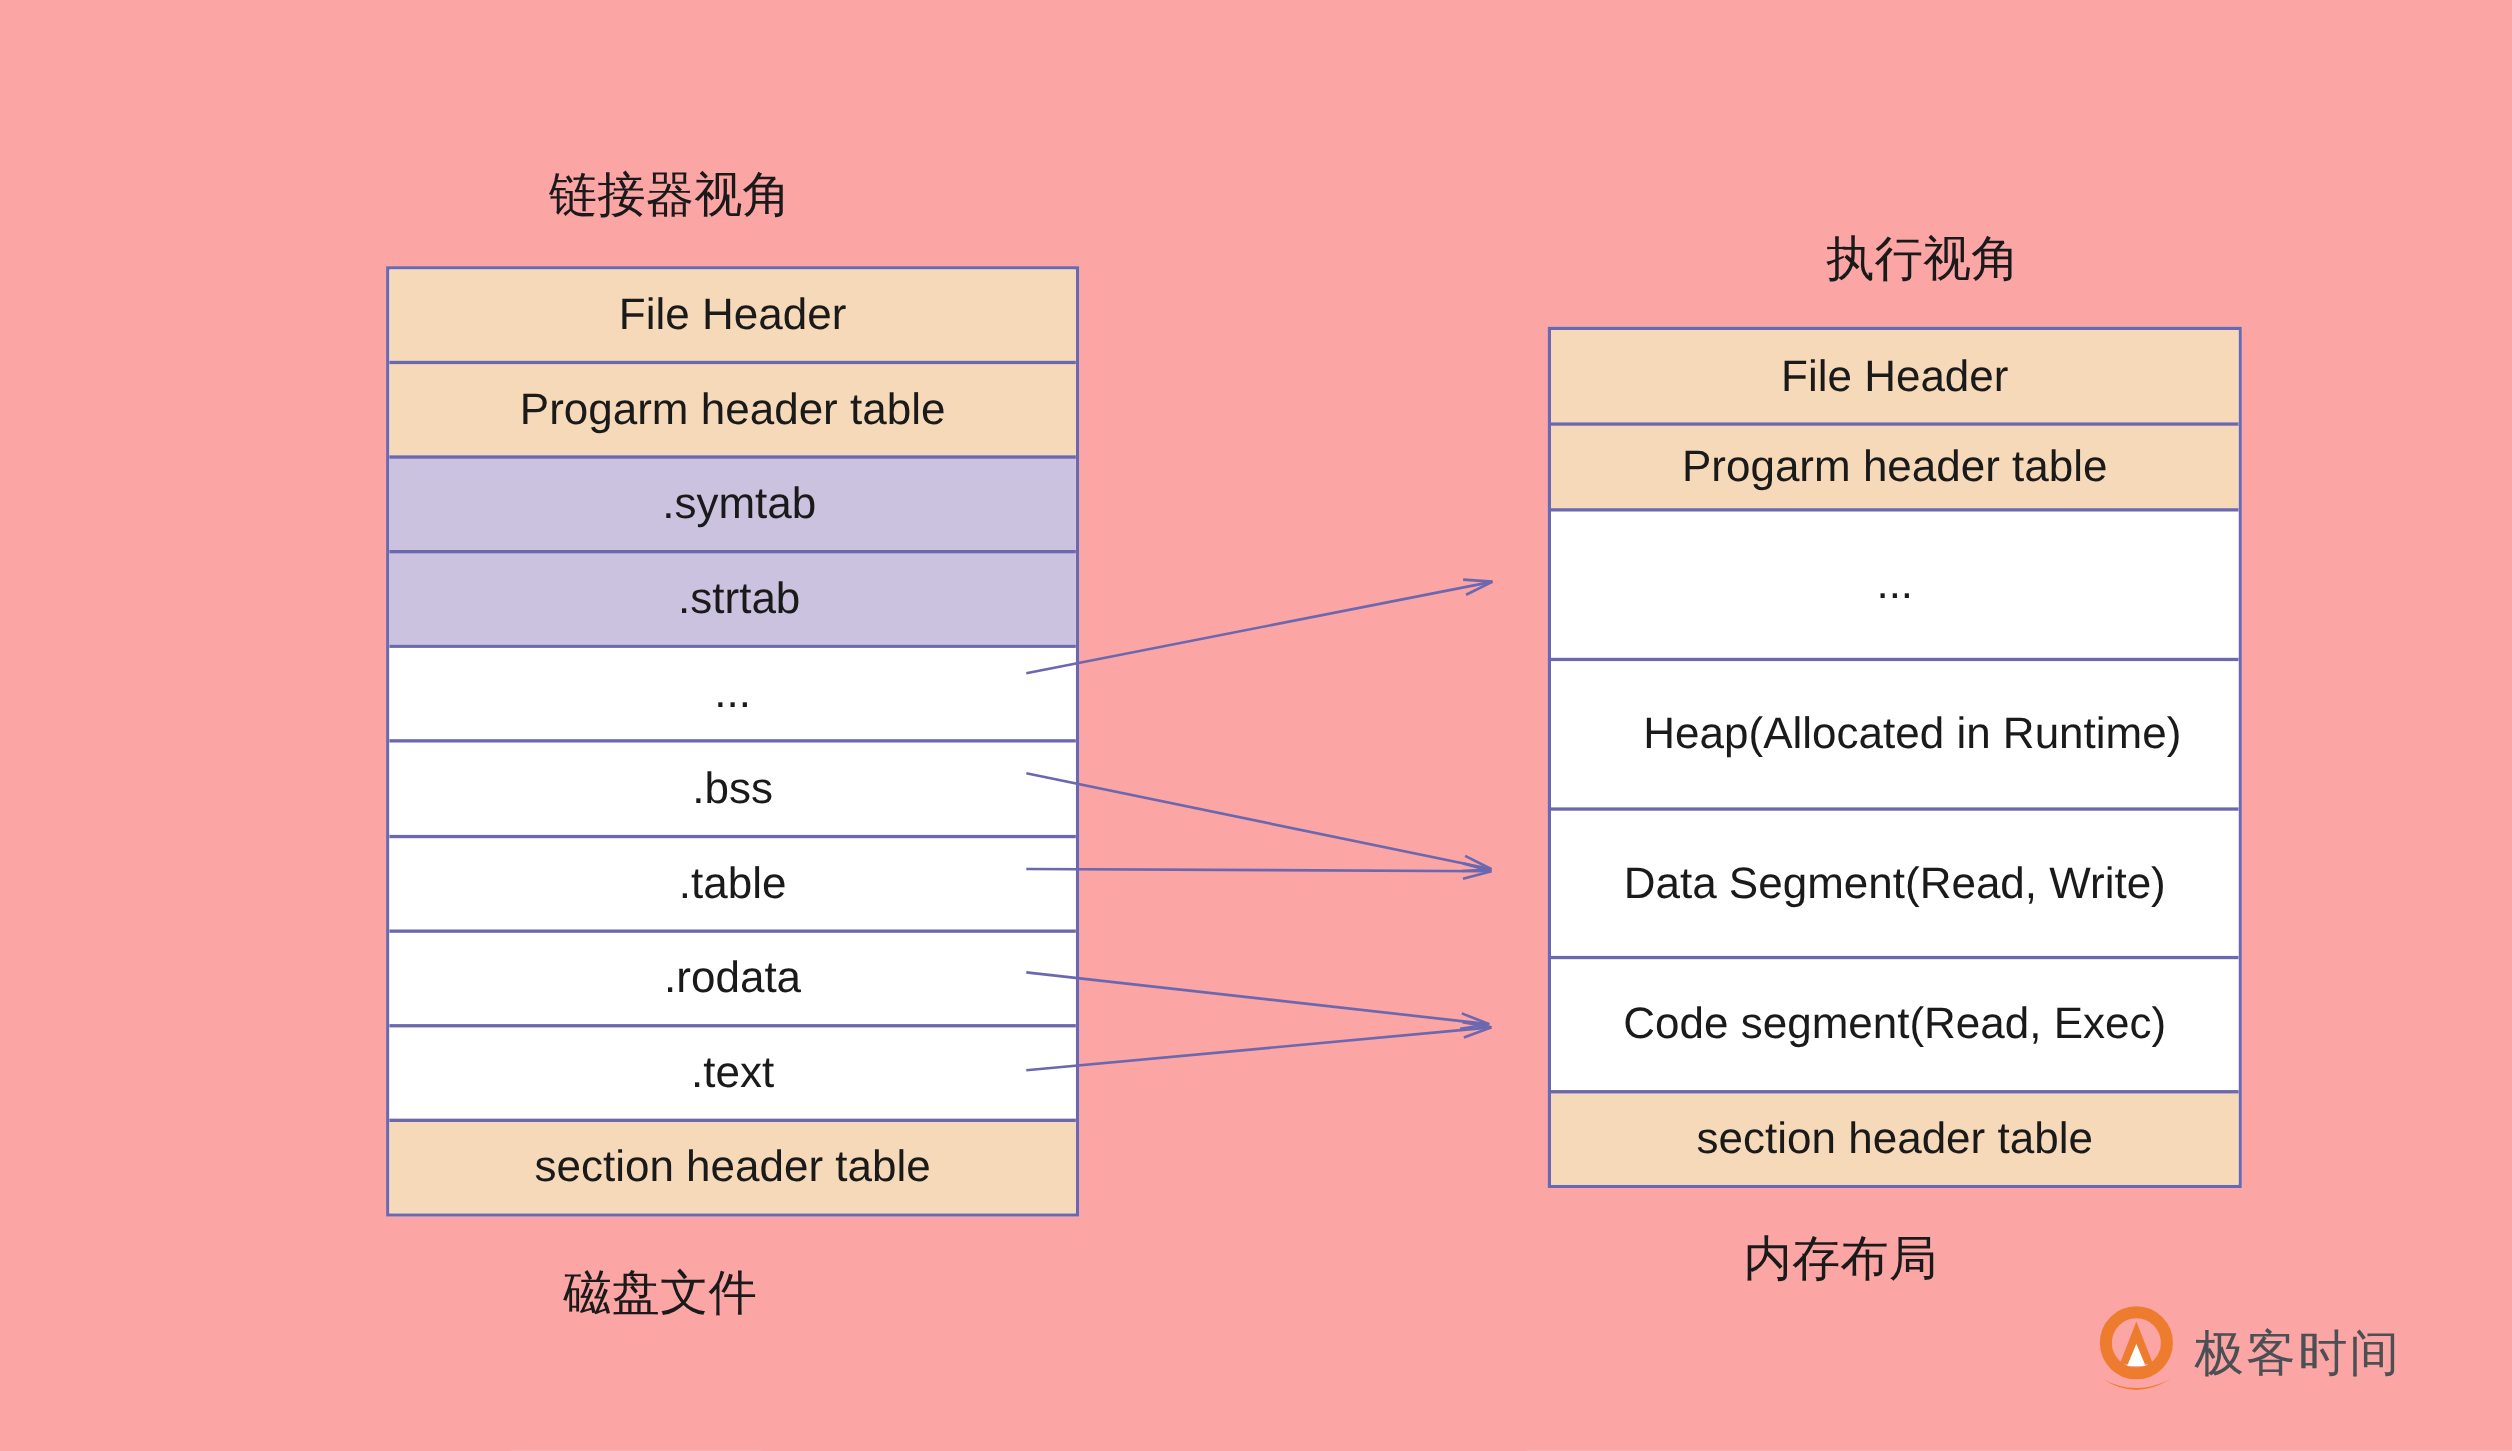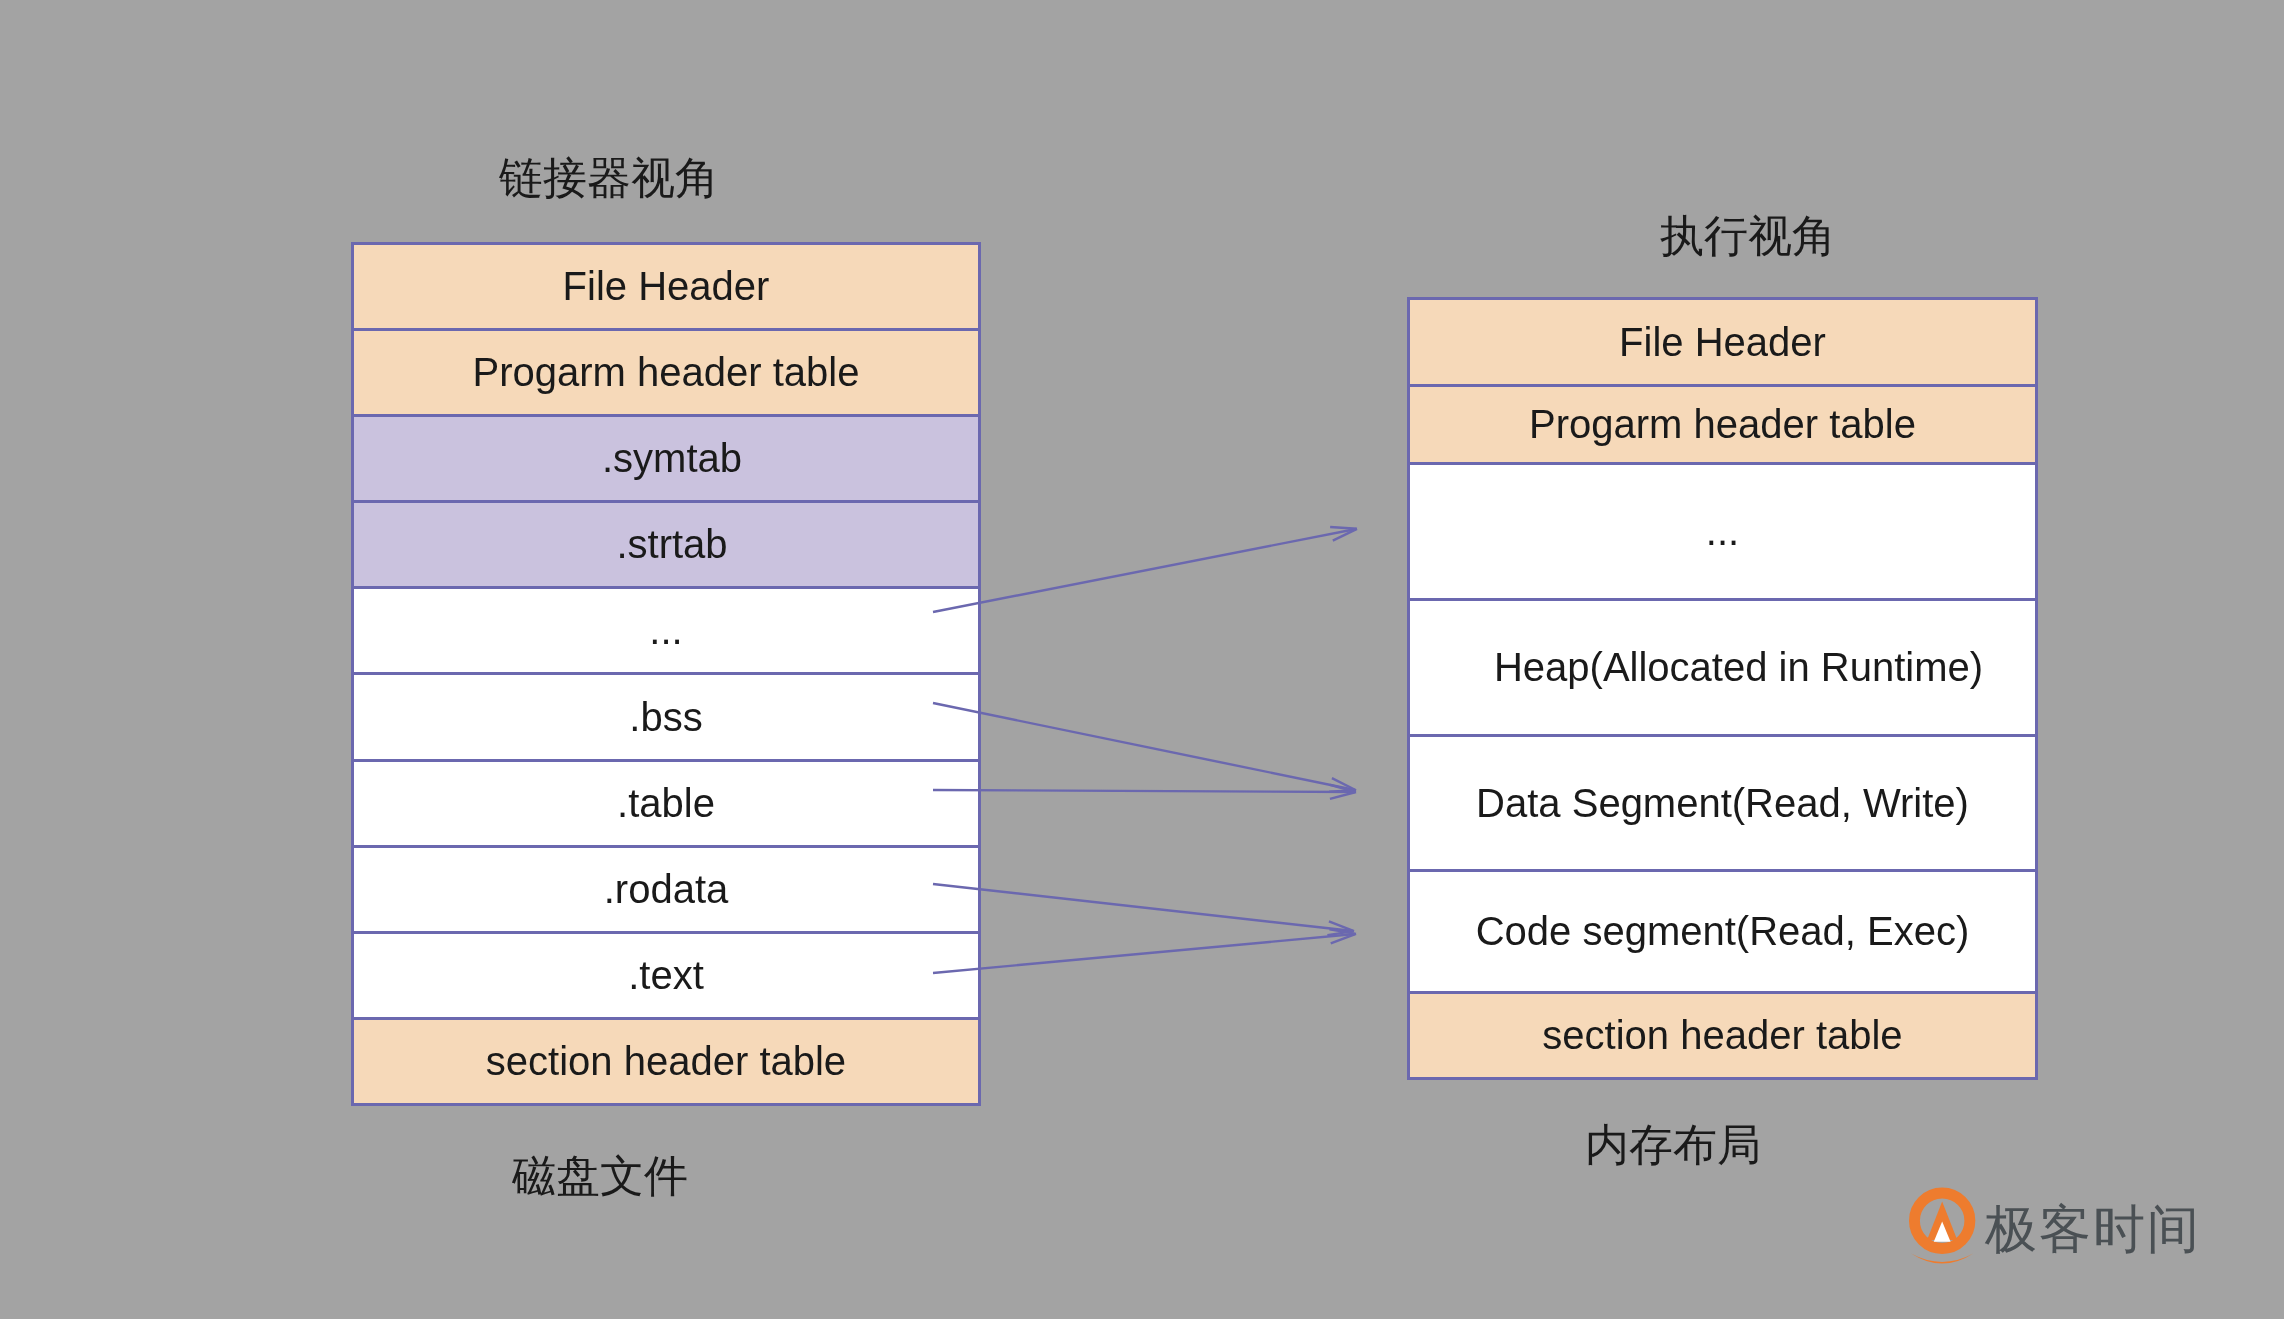--- a/index.html
+++ b/index.html
@@ -17,7 +17,7 @@
     font-family:"Liberation Sans","DejaVu Sans",sans-serif;
     color:var(--text);
   }
-  #canvas{position:relative;width:2284px;height:1319px;background:#a3a3a3;}
+  #canvas{position:relative;width:2284px;height:1319px;background:#fca5a5;}
 
   .big-label{
     position:absolute;transform:translateX(-50%);

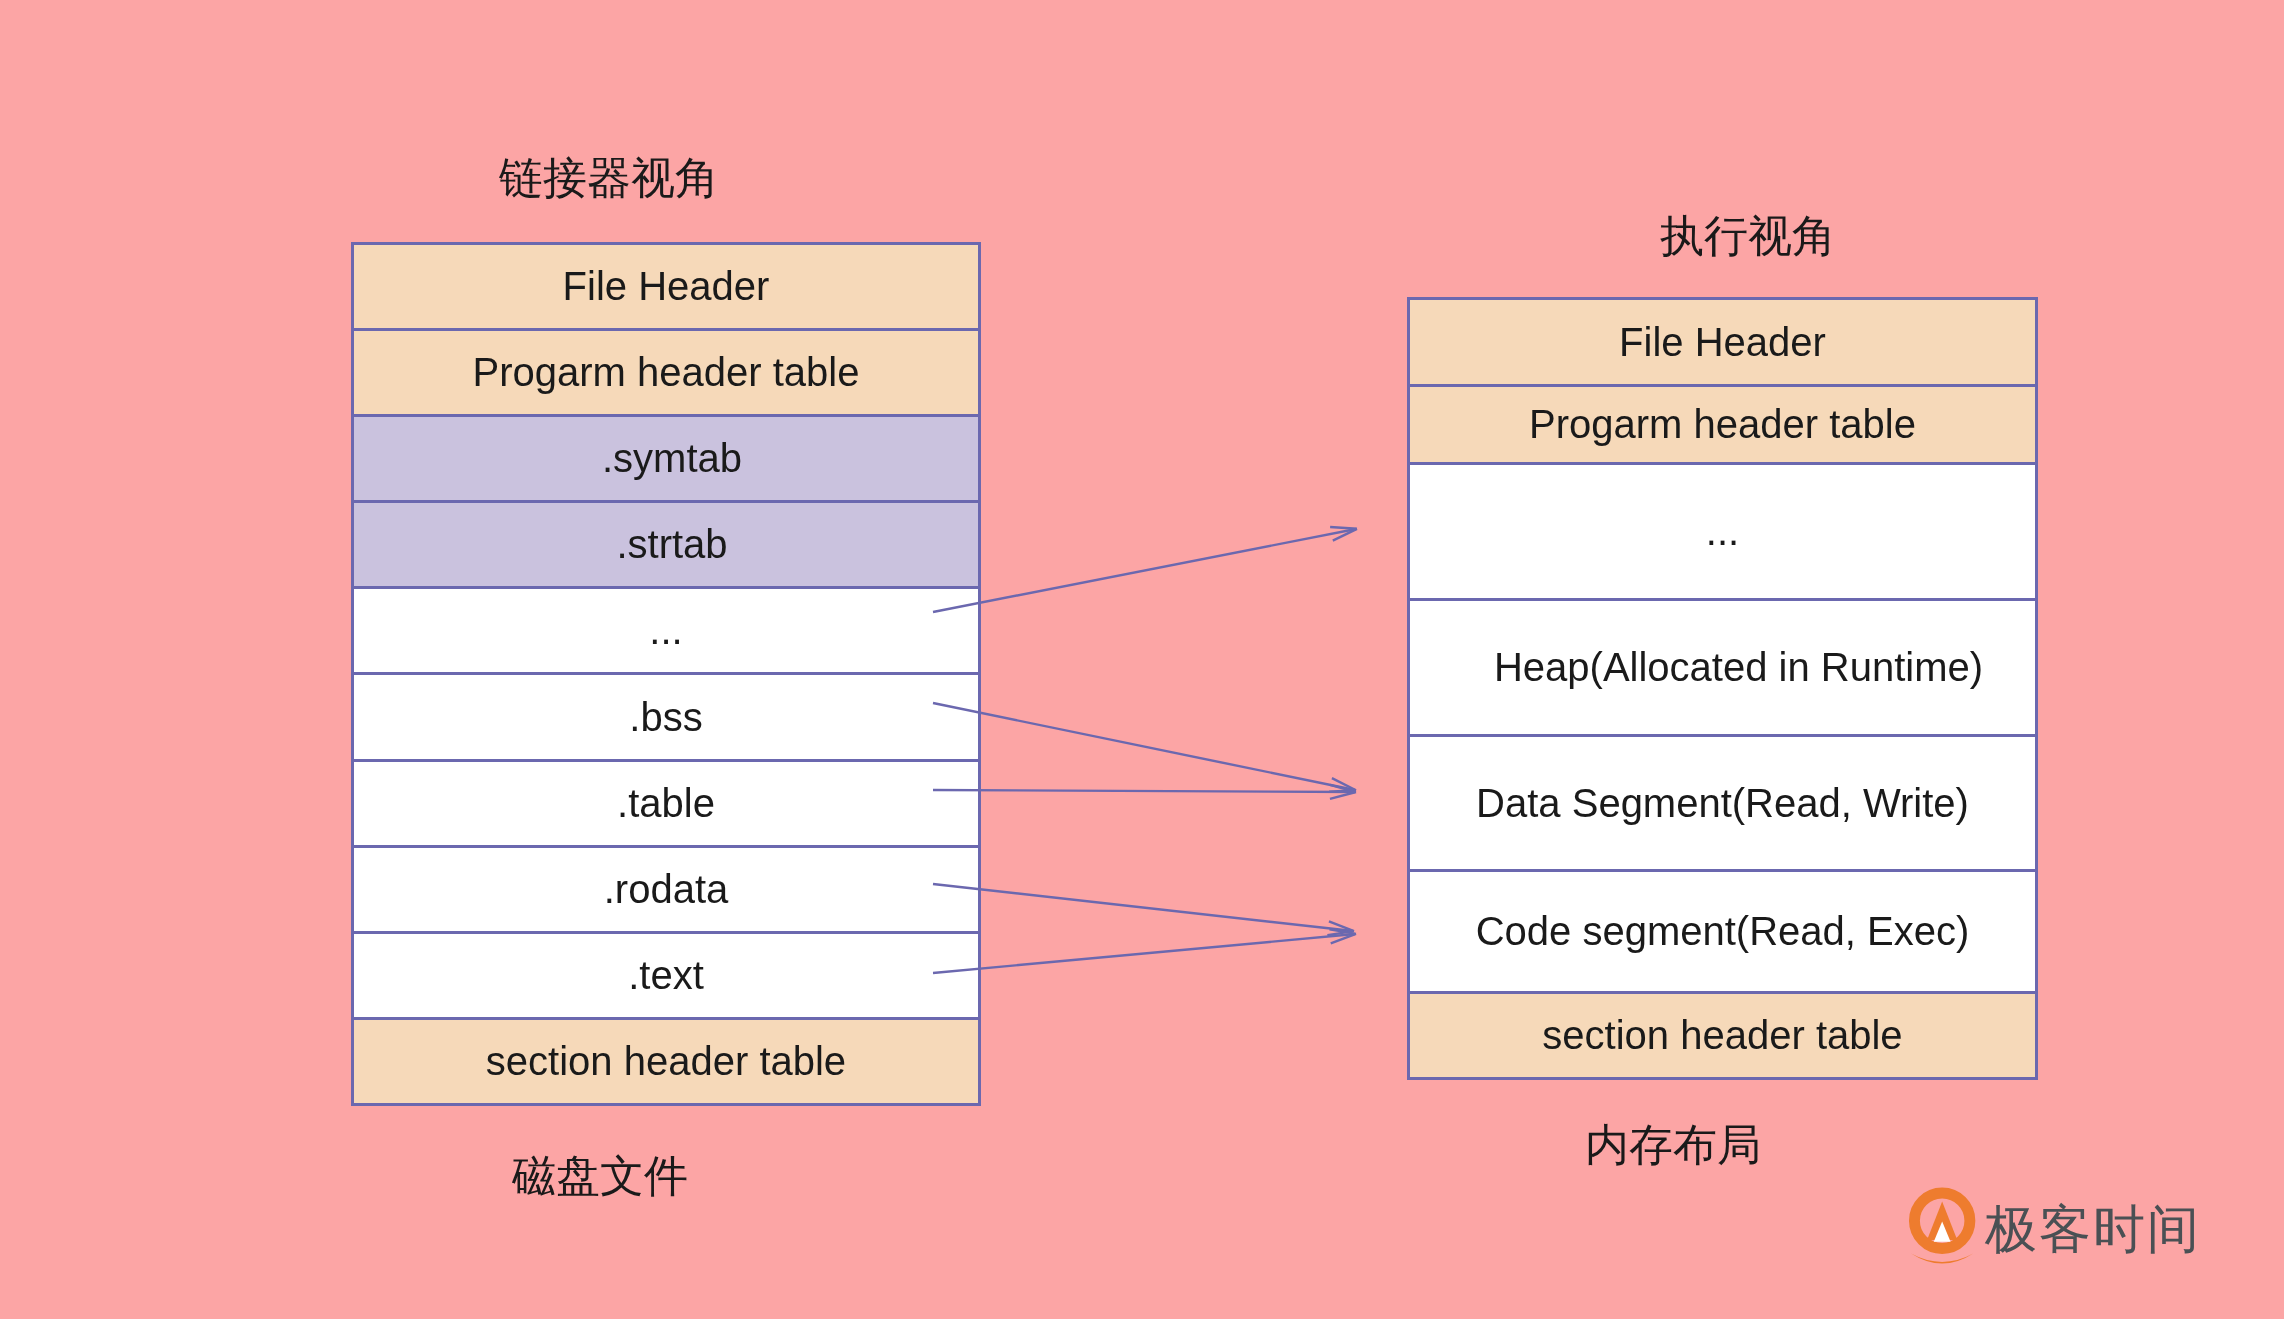--- a/index.html
+++ b/index.html
@@ -52,7 +52,7 @@
     display:flex;align-items:center;
   }
   #logo-text{
-    font-size:52px;font-weight:500;
+    margin-left:10px;font-size:45px;font-weight:500;
     color:var(--logo-text);letter-spacing:2px;white-space:nowrap;
   }
 </style>

